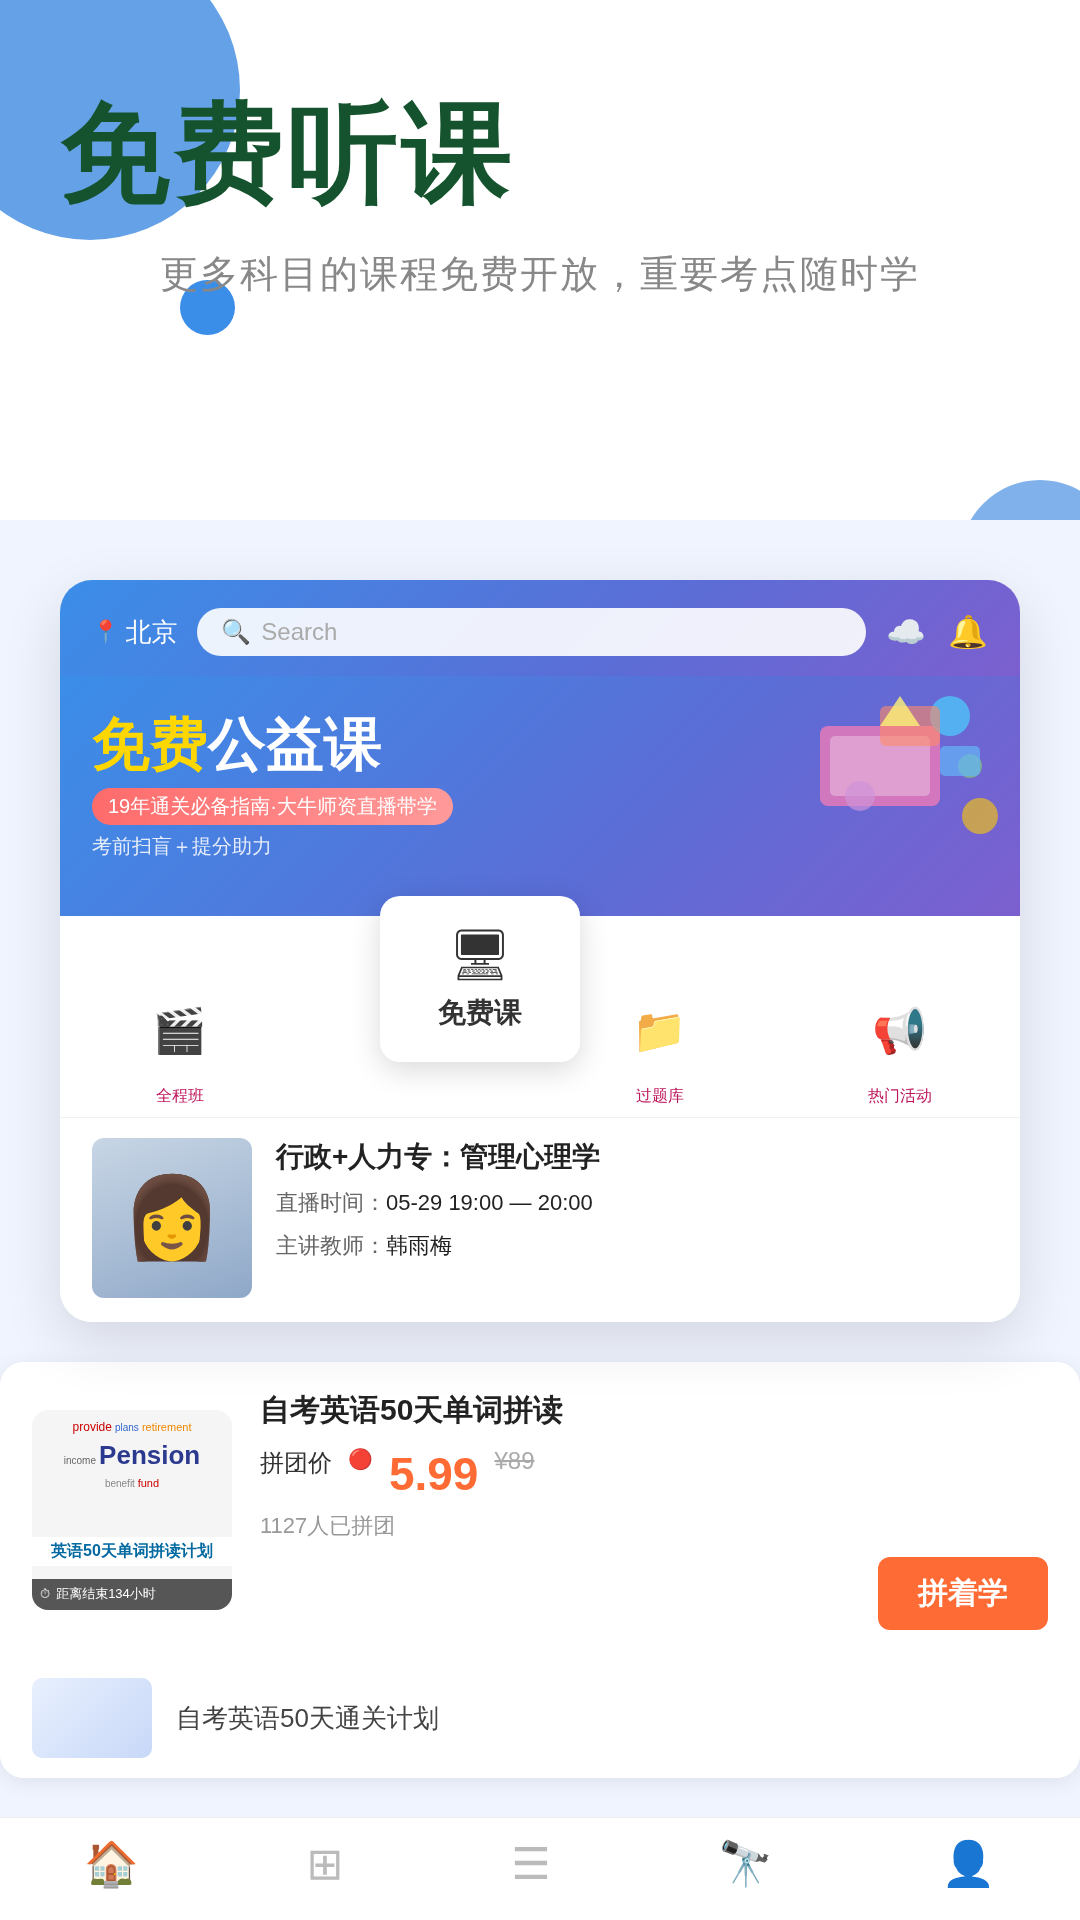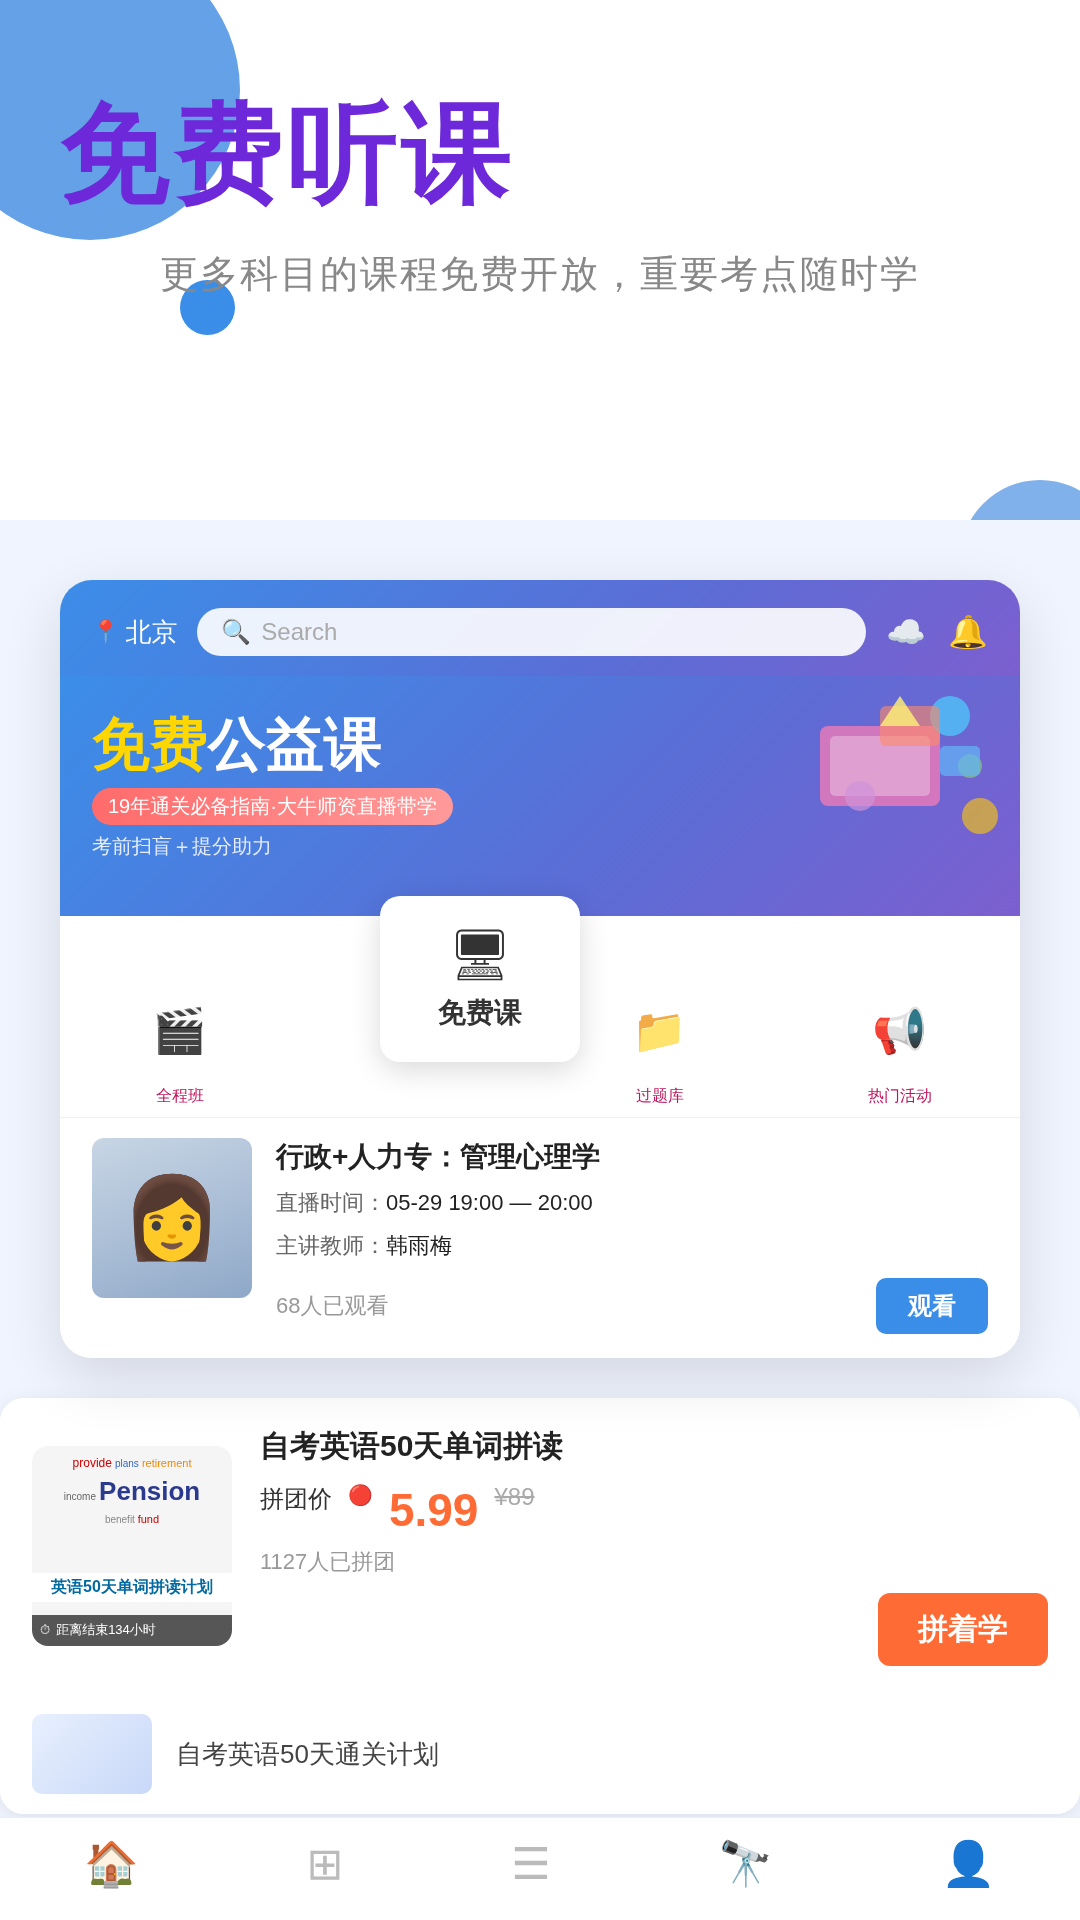--- a/index.html
+++ b/index.html
@@ -61,7 +61,7 @@
     .hero-title {
       font-size: 110px;
       font-weight: 900;
-      color: #6d28d9;
+      color: #14532d;
       letter-spacing: 4px;
     }
     .hero-subtitle {

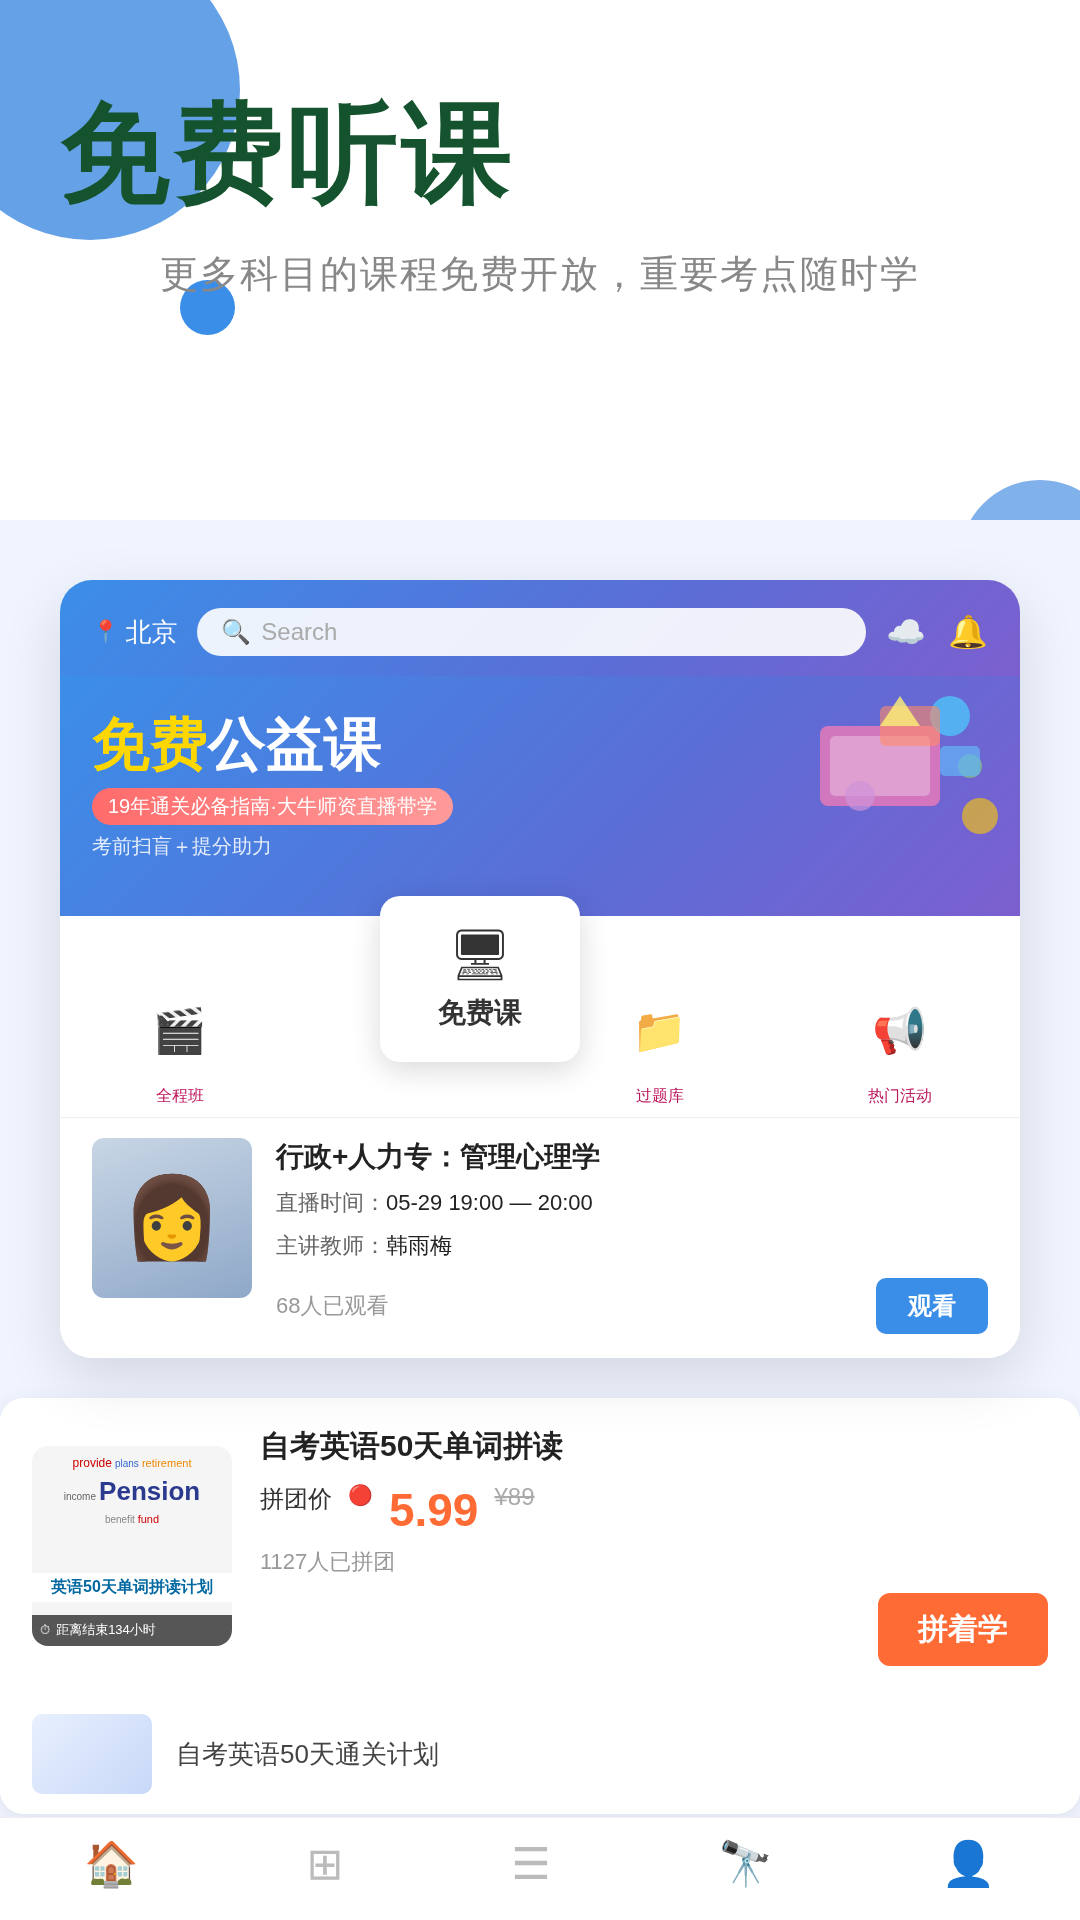--- a/index.html
+++ b/index.html
@@ -520,10 +520,6 @@
       </div>
       <div class="course-meta">
         主讲教师：<span>韩雨梅</span>
-      </div>
-      <div class="course-bottom">
-        <span class="watch-count">68人已观看</span>
-        <button class="watch-btn">观看</button>
       </div>
     </div>
   </div>

